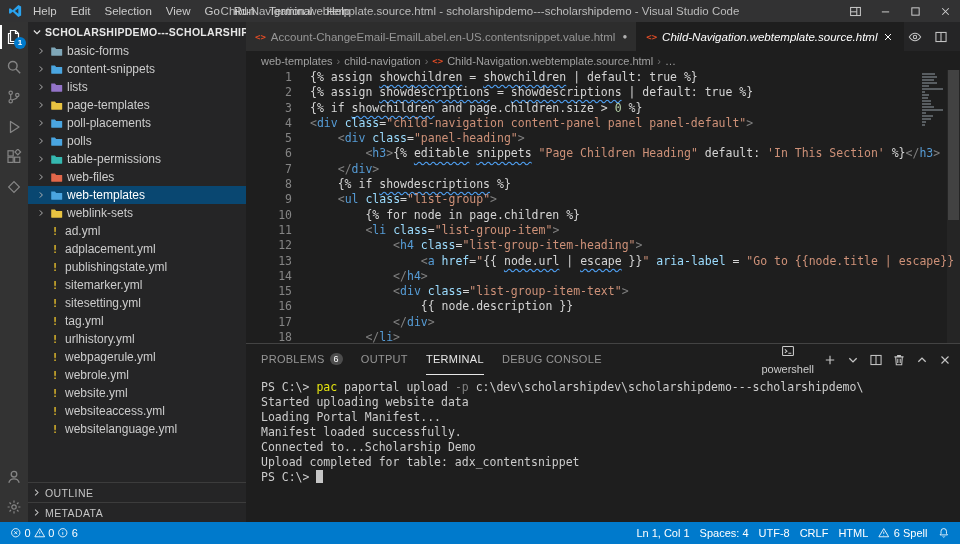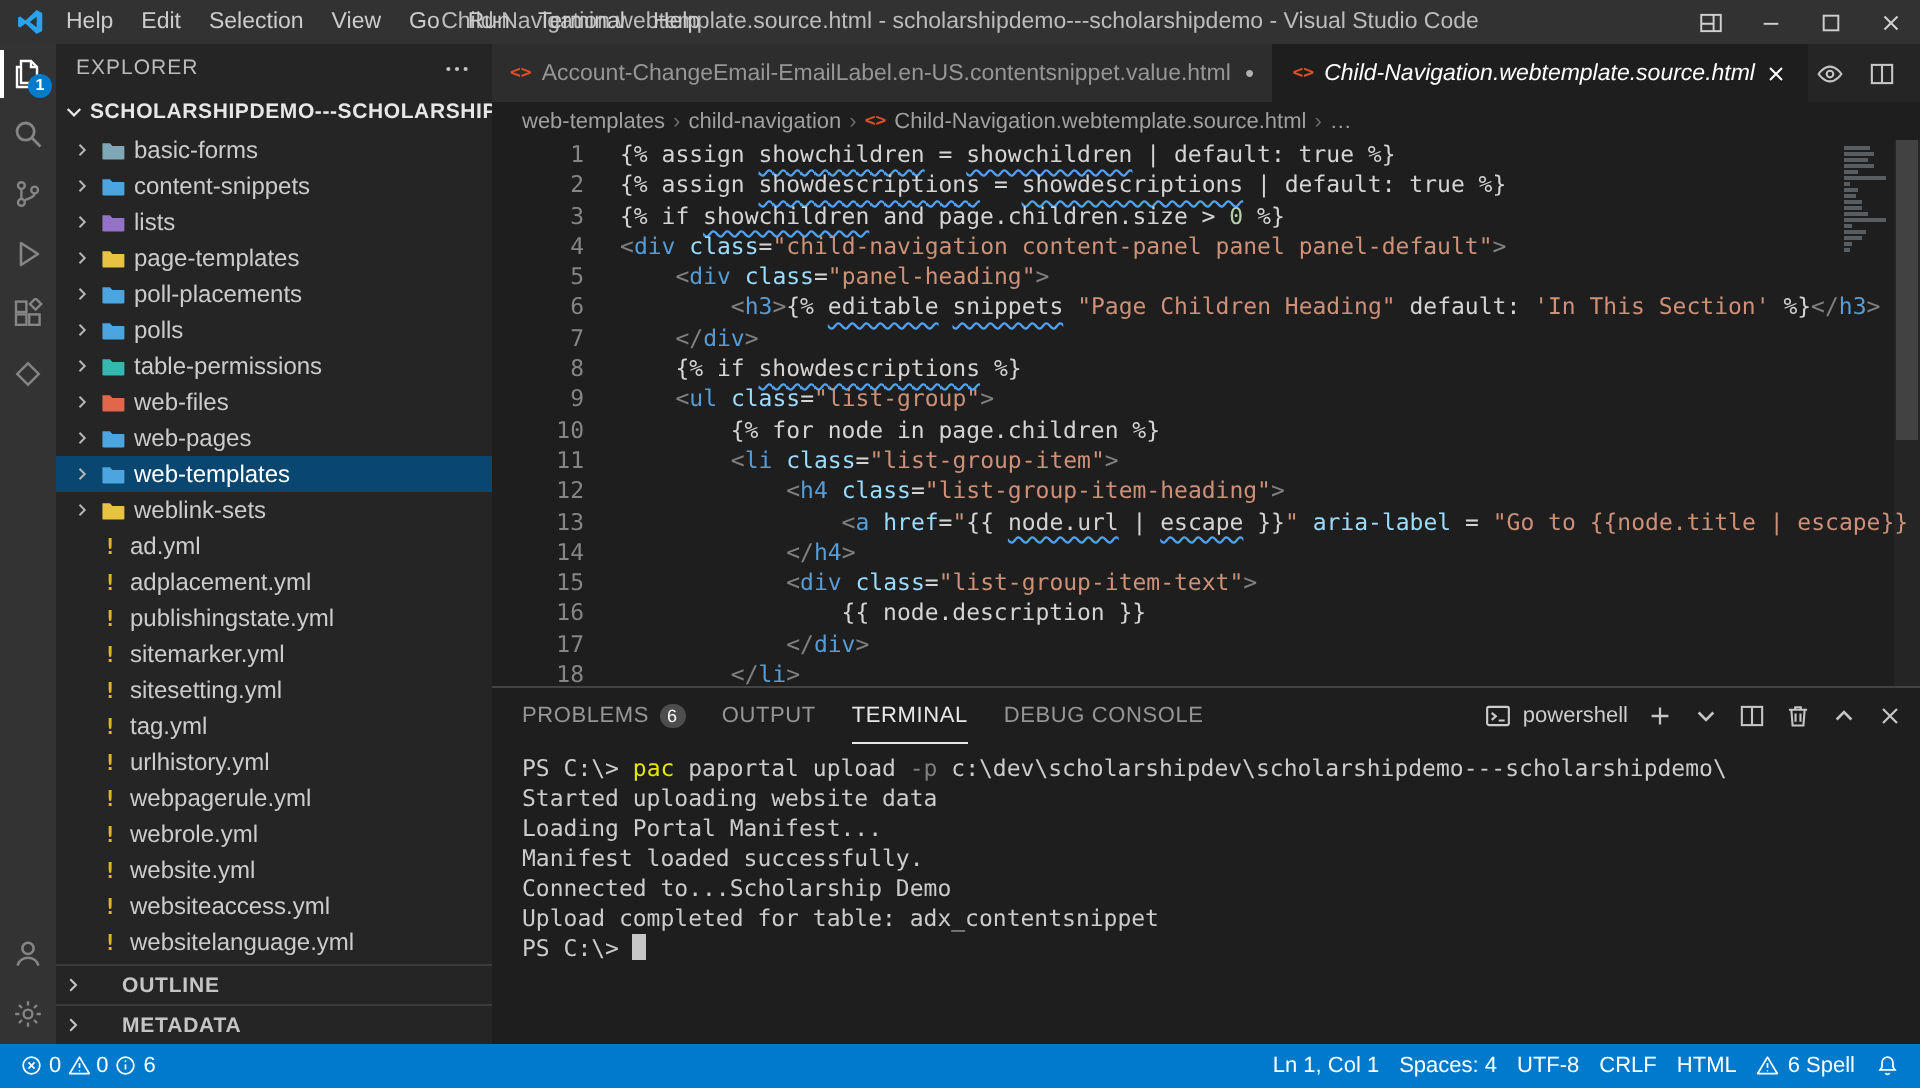--- a/index.html
+++ b/index.html
@@ -228,16 +228,6 @@
     </aside>
 
     <aside class="sidebar">
-      <div class="sb-header">
-        <span>EXPLORER</span>
-        <span class="ico">
-            <svg viewBox="0 0 16 16" fill="currentColor">
-              <circle cx="3.4" cy="8" r="1.1"></circle>
-              <circle cx="8" cy="8" r="1.1"></circle>
-              <circle cx="12.6" cy="8" r="1.1"></circle>
-            </svg>
-          </span>
-      </div>
       <div class="sb-root">
         <span class="ico">
             <svg viewBox="0 0 16 16" fill="none" stroke="currentColor" stroke-width="1.5">

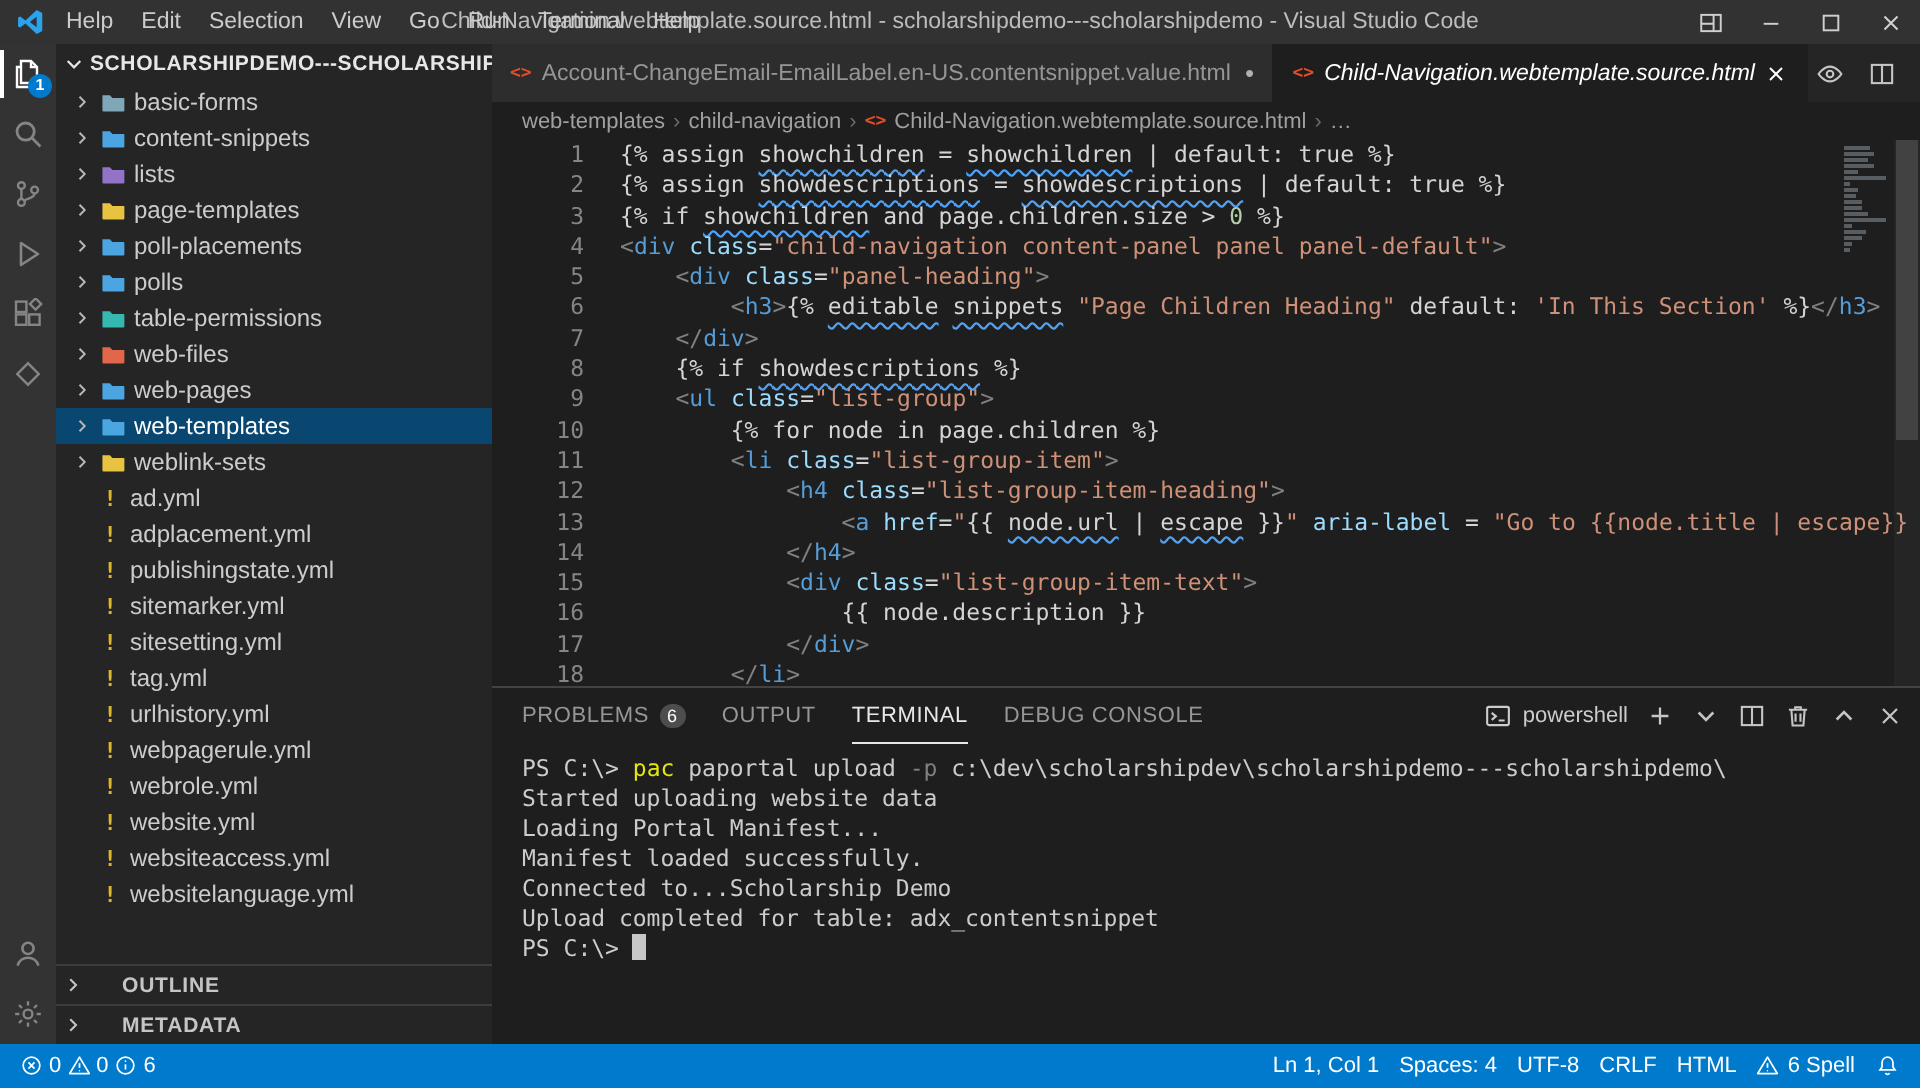--- a/index.html
+++ b/index.html
@@ -341,19 +341,6 @@
             </span>
             <span class="label">web-files</span>
           </div>
-          <div class="row folder">
-            <span class="ico chev">
-              <svg viewBox="0 0 16 16" fill="none" stroke="currentColor" stroke-width="1.5">
-                <path d="M6 3.8 10.2 8 6 12.2"></path>
-              </svg>
-            </span>
-            <span class="ico folder" style="color: rgb(74, 165, 224);">
-              <svg viewBox="0 0 16 16">
-                <path fill="currentColor" d="M1.5 3.2h4.6l1.5 1.7h7a.4.4 0 0 1 .4.4v7.3a.6.6 0 0 1-.6.6H2.1a.6.6 0 0 1-.6-.6z"></path>
-              </svg>
-            </span>
-            <span class="label">web-pages</span>
-          </div>
           <div class="row folder selected">
             <span class="ico chev">
               <svg viewBox="0 0 16 16" fill="none" stroke="currentColor" stroke-width="1.5">

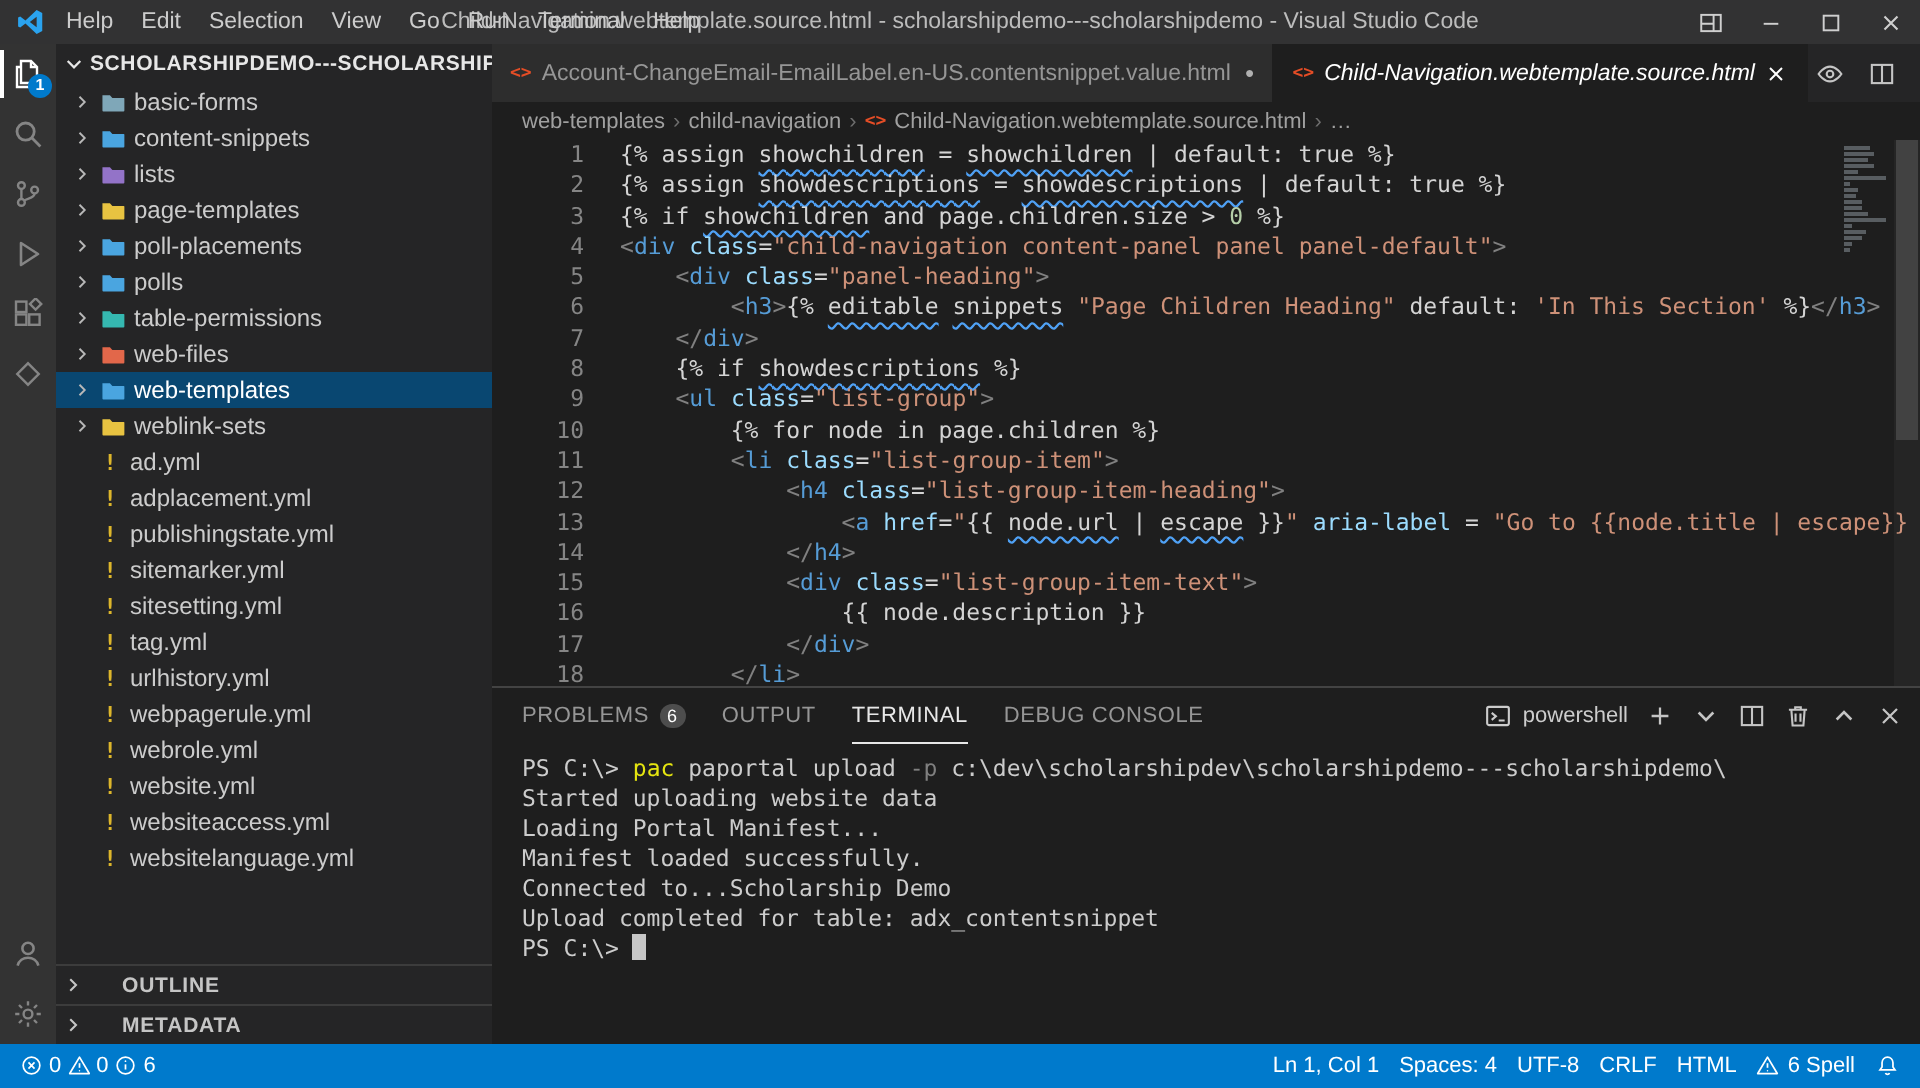--- a/index.html
+++ b/index.html
@@ -92,7 +92,7 @@
   .pbadge{background:#4d4d4d;color:#ffffff;border-radius:8px;font-size:9px;line-height:12px;padding:0 4px;}
   .panel-actions{margin-left:auto;display:flex;align-items:center;gap:9px;color:#c5c5c5;}
   .panel-actions .ico svg{width:14px;height:14px;}
-  .ps-label{display:flex;align-items:center;gap:5px;font-size:11px;color:#cccccc;}
+  .ps-label{display:flex;align-items:center;gap:5px;font-size:11px;color:#cccccc;flex-direction:column;}
   .terminal{flex:1;padding:5px 0 0 15px;font-family:"DejaVu Sans Mono","Liberation Mono",monospace;
             font-size:11.5px;line-height:15px;color:#cccccc;white-space:pre;overflow:hidden;}
   .term-cursor{display:inline-block;width:7px;height:13px;background:#c6c6c6;vertical-align:-2px;}

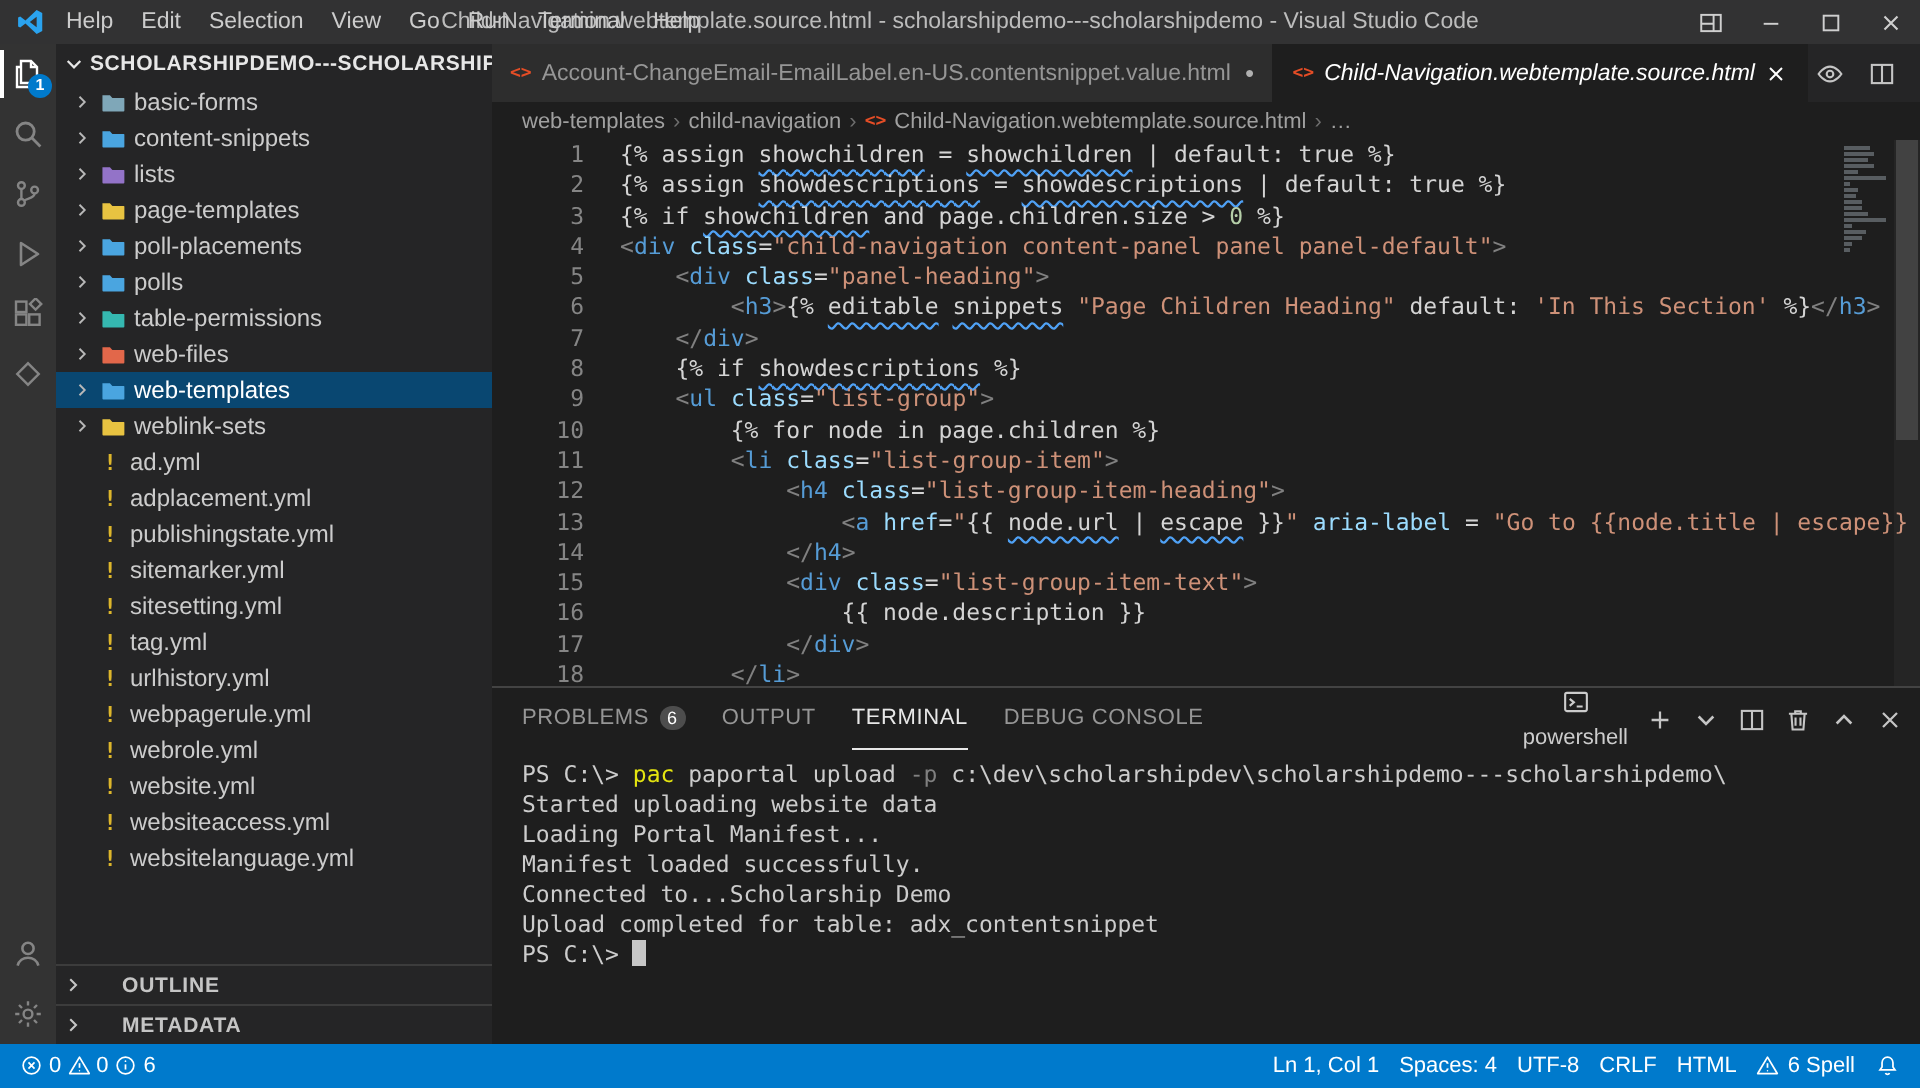--- a/index.html
+++ b/index.html
@@ -49,7 +49,7 @@
   .row.selected{background:#094771;color:#ffffff;}
   .excl{width:12px;text-align:center;color:#ddb62b;font-weight:bold;font-size:11px;font-family:"DejaVu Sans Mono",monospace;}
   .sb-sections{flex:0 0 auto;}
-  .section-row{height:19px;display:flex;align-items:center;gap:19px;padding-left:3px;font-weight:bold;
+  .section-row{height:19px;display:flex;align-items:center;gap:3px;padding-left:3px;font-weight:normal;
                font-size:10.5px;letter-spacing:.4px;border-top:1px solid #3c3c3c;color:#c5c5c5;}
   .section-row .ico svg{width:11px;height:11px;}
 

